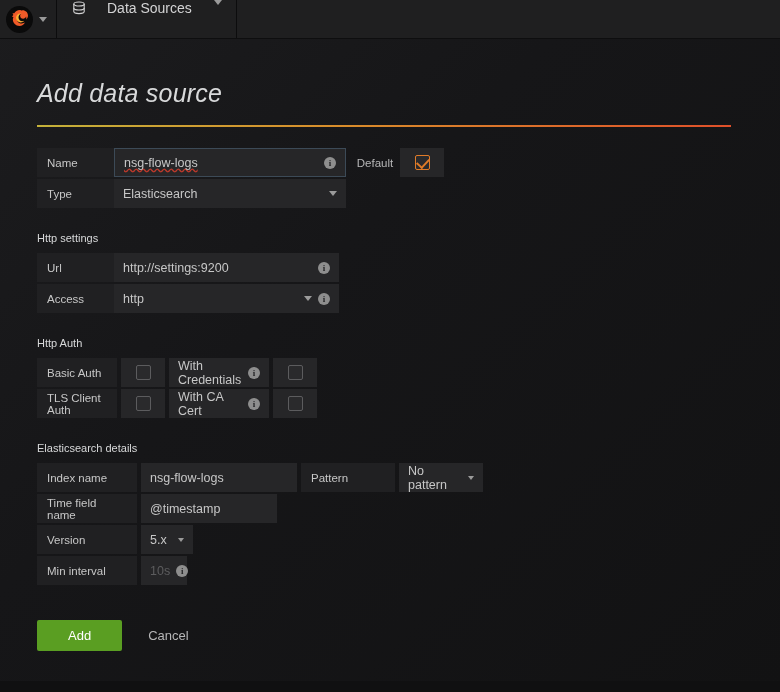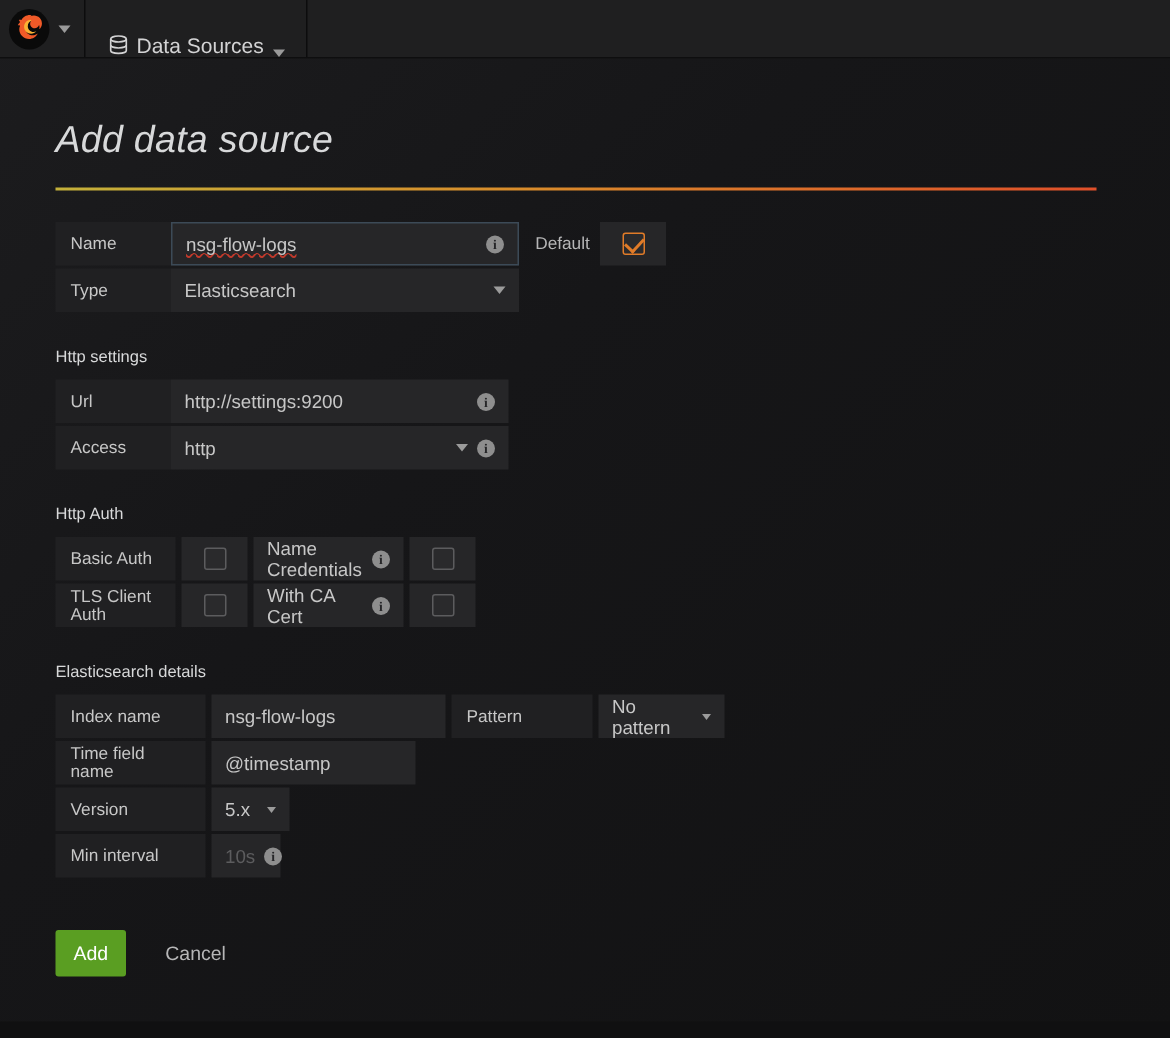--- a/index.html
+++ b/index.html
@@ -46,8 +46,8 @@
     margin-left: 6px;
   }
   .nav-item {
-    display: flex; align-items: flex-end;
-    gap: 4px;
+    display: flex; align-items: flex-start;
+    gap: 20px;
     padding: 0 14px;
     border-right: 1px solid #0c0c0d;
     color: #d3d3d4;

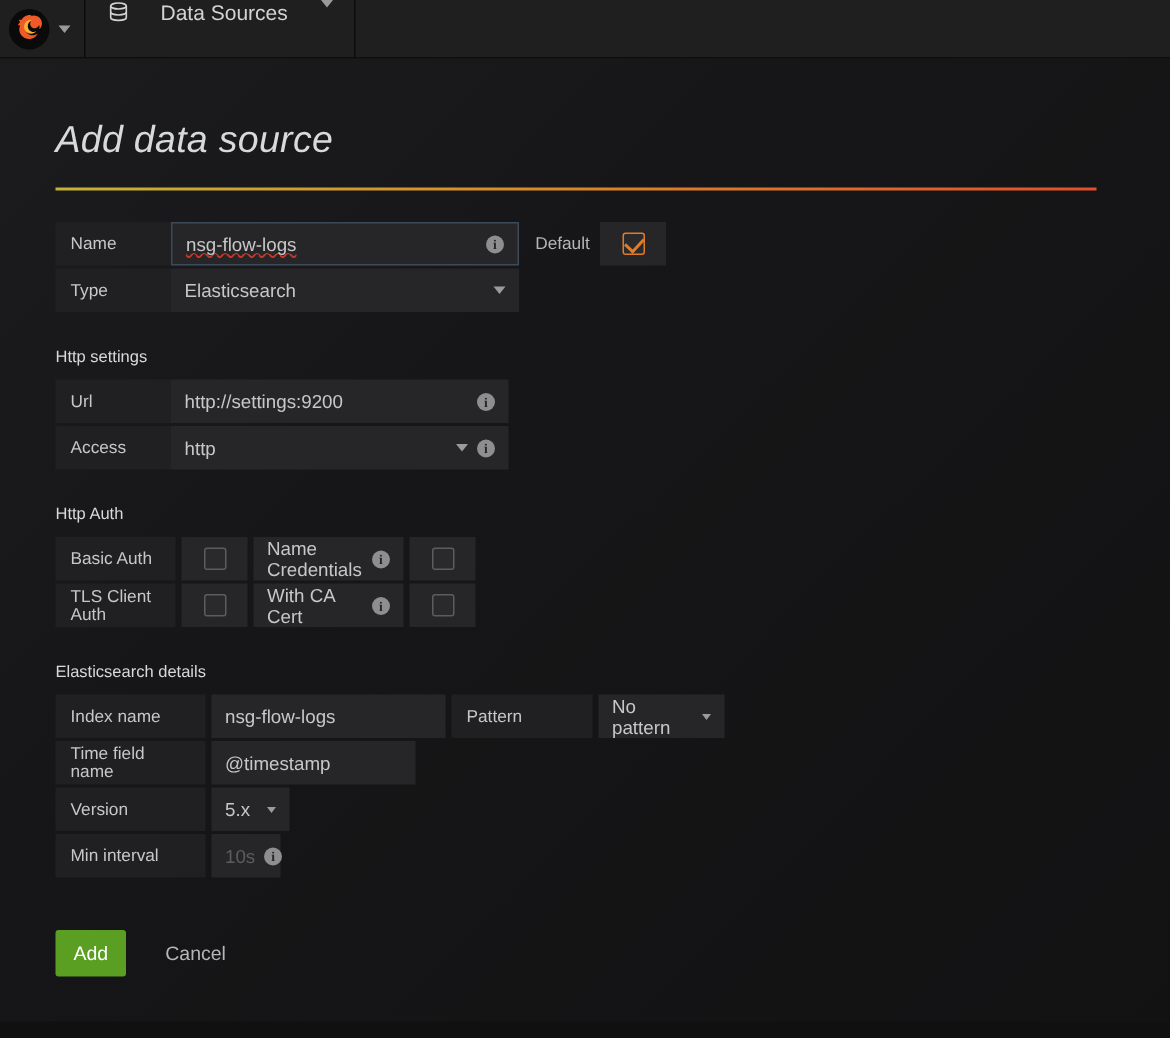--- a/index.html
+++ b/index.html
@@ -318,7 +318,7 @@
       </div>
       <div class="gap"></div>
       <div class="field w-auth-label2">
-        <span class="val">Name Credentials</span>
+        <span class="val">With Credentials</span>
         <span class="info-icon">i</span>
       </div>
       <div class="gap"></div>

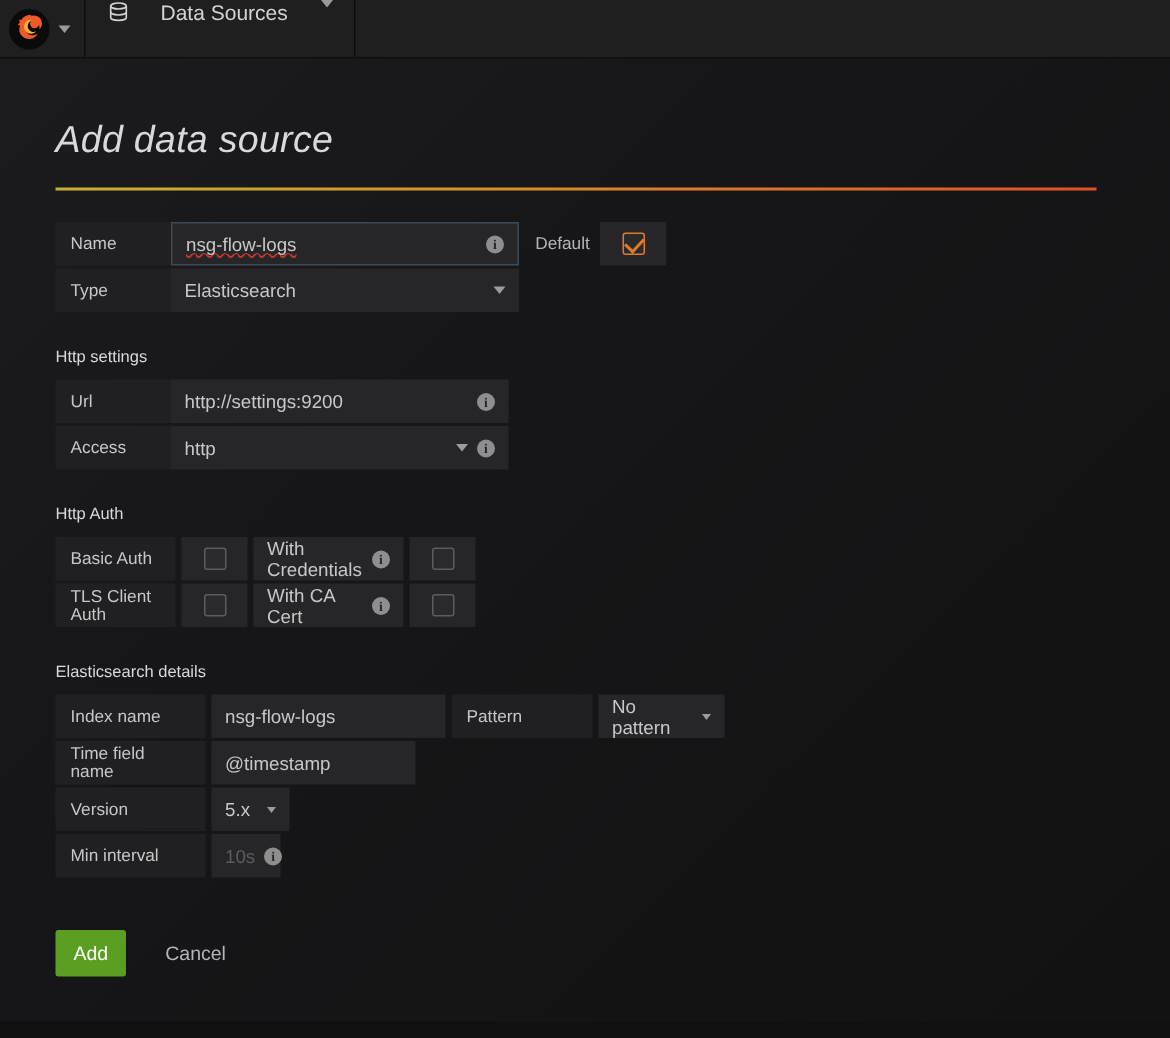--- a/index.html
+++ b/index.html
@@ -207,7 +207,7 @@
     color: #ffffff;
     border: none;
     font-size: 13px;
-    padding: 8px 12px;
+    padding: 8px 31px;
     border-radius: 2px;
     cursor: pointer;
     font-family: "Liberation Sans", sans-serif;

